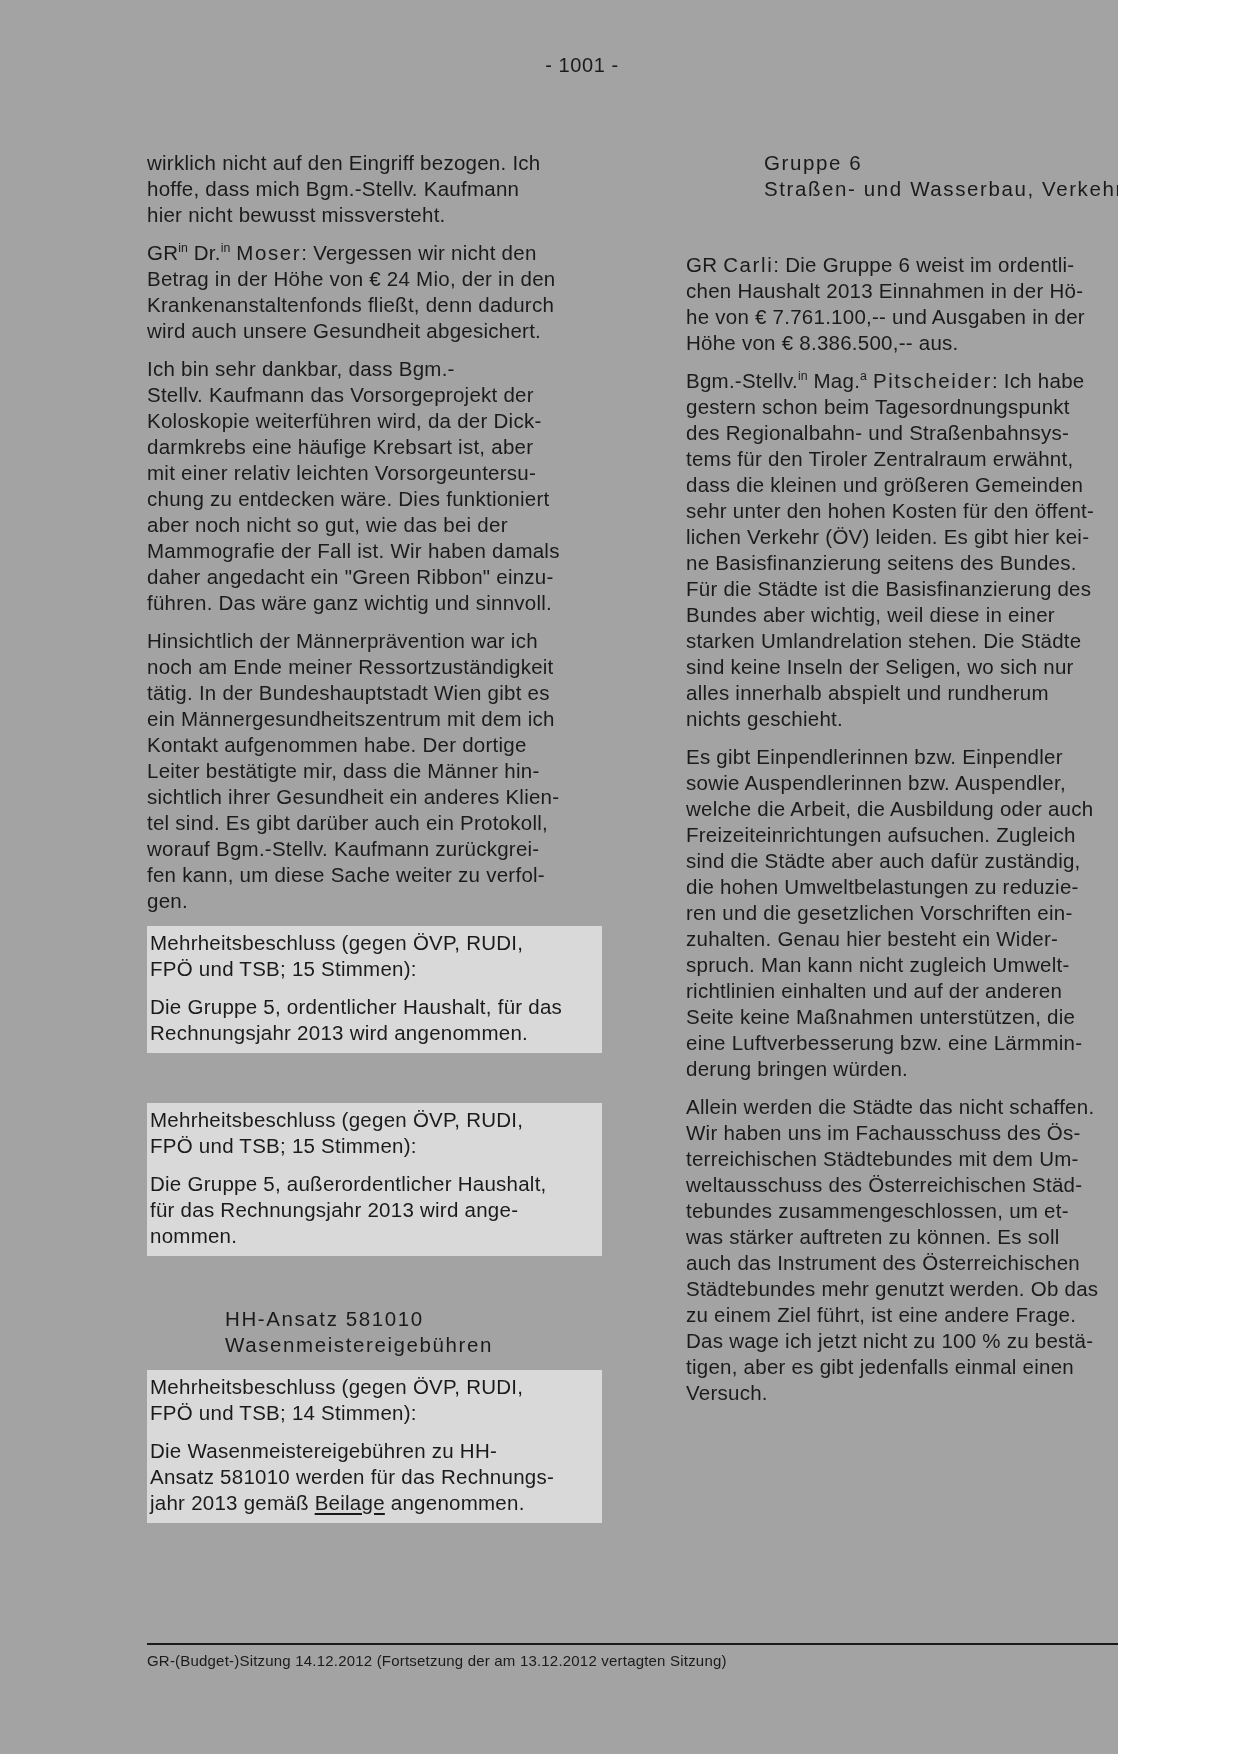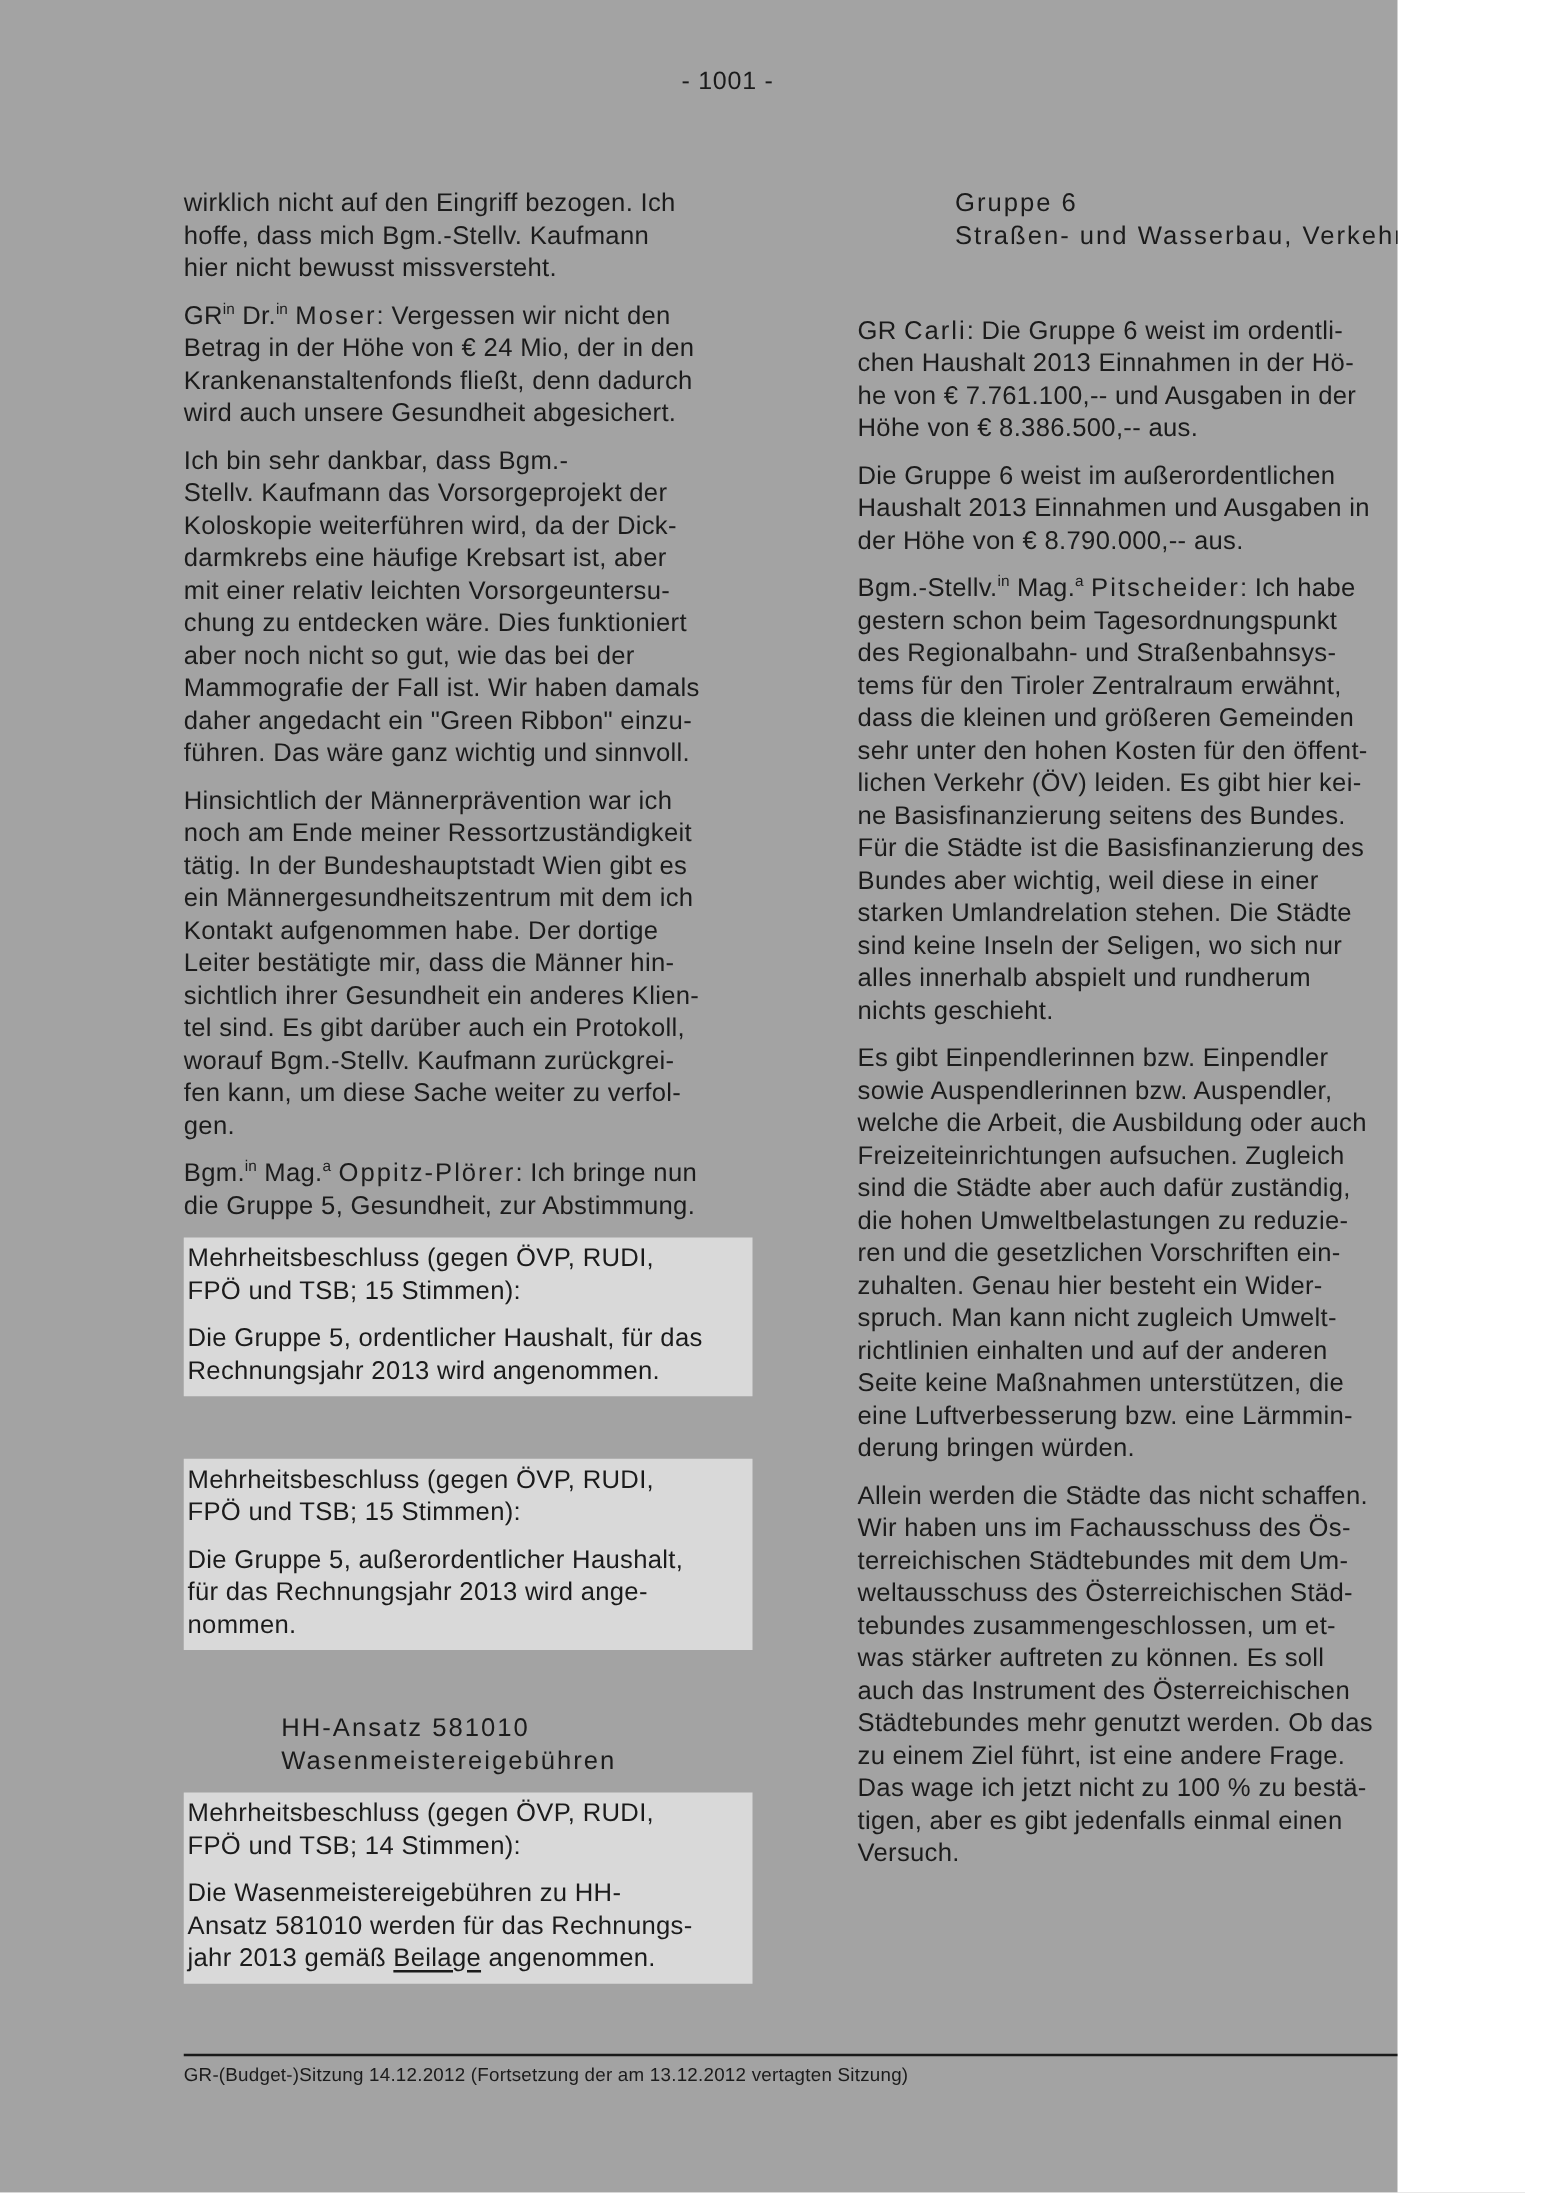--- a/index.html
+++ b/index.html
@@ -105,7 +105,6 @@
   <div class="col col-right">
       <div class="block heading"><span>Gruppe 6<br>Straßen- und Wasserbau, Verkehr</span></div>
       <div class="block para gap"><span>GR </span><span class="name">Carli</span><span>: Die Gruppe 6 weist im ordentli-<br>chen Haushalt 2013 Einnahmen in der Hö-<br>he von € 7.761.100,-- und Ausgaben in der<br>Höhe von € 8.386.500,-- aus.</span></div>
-      <div class="block para"><span>Die Gruppe 6 weist im außerordentlichen<br>Haushalt 2013 Einnahmen und Ausgaben in<br>der Höhe von € 8.790.000,-- aus.</span></div>
       <div class="block para"><span>Bgm.-Stellv.</span><sup>in</sup><span> Mag.</span><sup>a</sup><span> </span><span class="name">Pitscheider</span><span>: Ich habe<br>gestern schon beim Tagesordnungspunkt<br>des Regionalbahn- und Straßenbahnsys-<br>tems für den Tiroler Zentralraum erwähnt,<br>dass die kleinen und größeren Gemeinden<br>sehr unter den hohen Kosten für den öffent-<br>lichen Verkehr (ÖV) leiden. Es gibt hier kei-<br>ne Basisfinanzierung seitens des Bundes.<br>Für die Städte ist die Basisfinanzierung des<br>Bundes aber wichtig, weil diese in einer<br>starken Umlandrelation stehen. Die Städte<br>sind keine Inseln der Seligen, wo sich nur<br>alles innerhalb abspielt und rundherum<br>nichts geschieht.</span></div>
       <div class="block para"><span>Es gibt Einpendlerinnen bzw. Einpendler<br>sowie Auspendlerinnen bzw. Auspendler,<br>welche die Arbeit, die Ausbildung oder auch<br>Freizeiteinrichtungen aufsuchen. Zugleich<br>sind die Städte aber auch dafür zuständig,<br>die hohen Umweltbelastungen zu reduzie-<br>ren und die gesetzlichen Vorschriften ein-<br>zuhalten. Genau hier besteht ein Wider-<br>spruch. Man kann nicht zugleich Umwelt-<br>richtlinien einhalten und auf der anderen<br>Seite keine Maßnahmen unterstützen, die<br>eine Luftverbesserung bzw. eine Lärmmin-<br>derung bringen würden.</span></div>
       <div class="block para"><span>Allein werden die Städte das nicht schaffen.<br>Wir haben uns im Fachausschuss des Ös-<br>terreichischen Städtebundes mit dem Um-<br>weltausschuss des Österreichischen Städ-<br>tebundes zusammengeschlossen, um et-<br>was stärker auftreten zu können. Es soll<br>auch das Instrument des Österreichischen<br>Städtebundes mehr genutzt werden. Ob das<br>zu einem Ziel führt, ist eine andere Frage.<br>Das wage ich jetzt nicht zu 100 % zu bestä-<br>tigen, aber es gibt jedenfalls einmal einen<br>Versuch.</span></div>

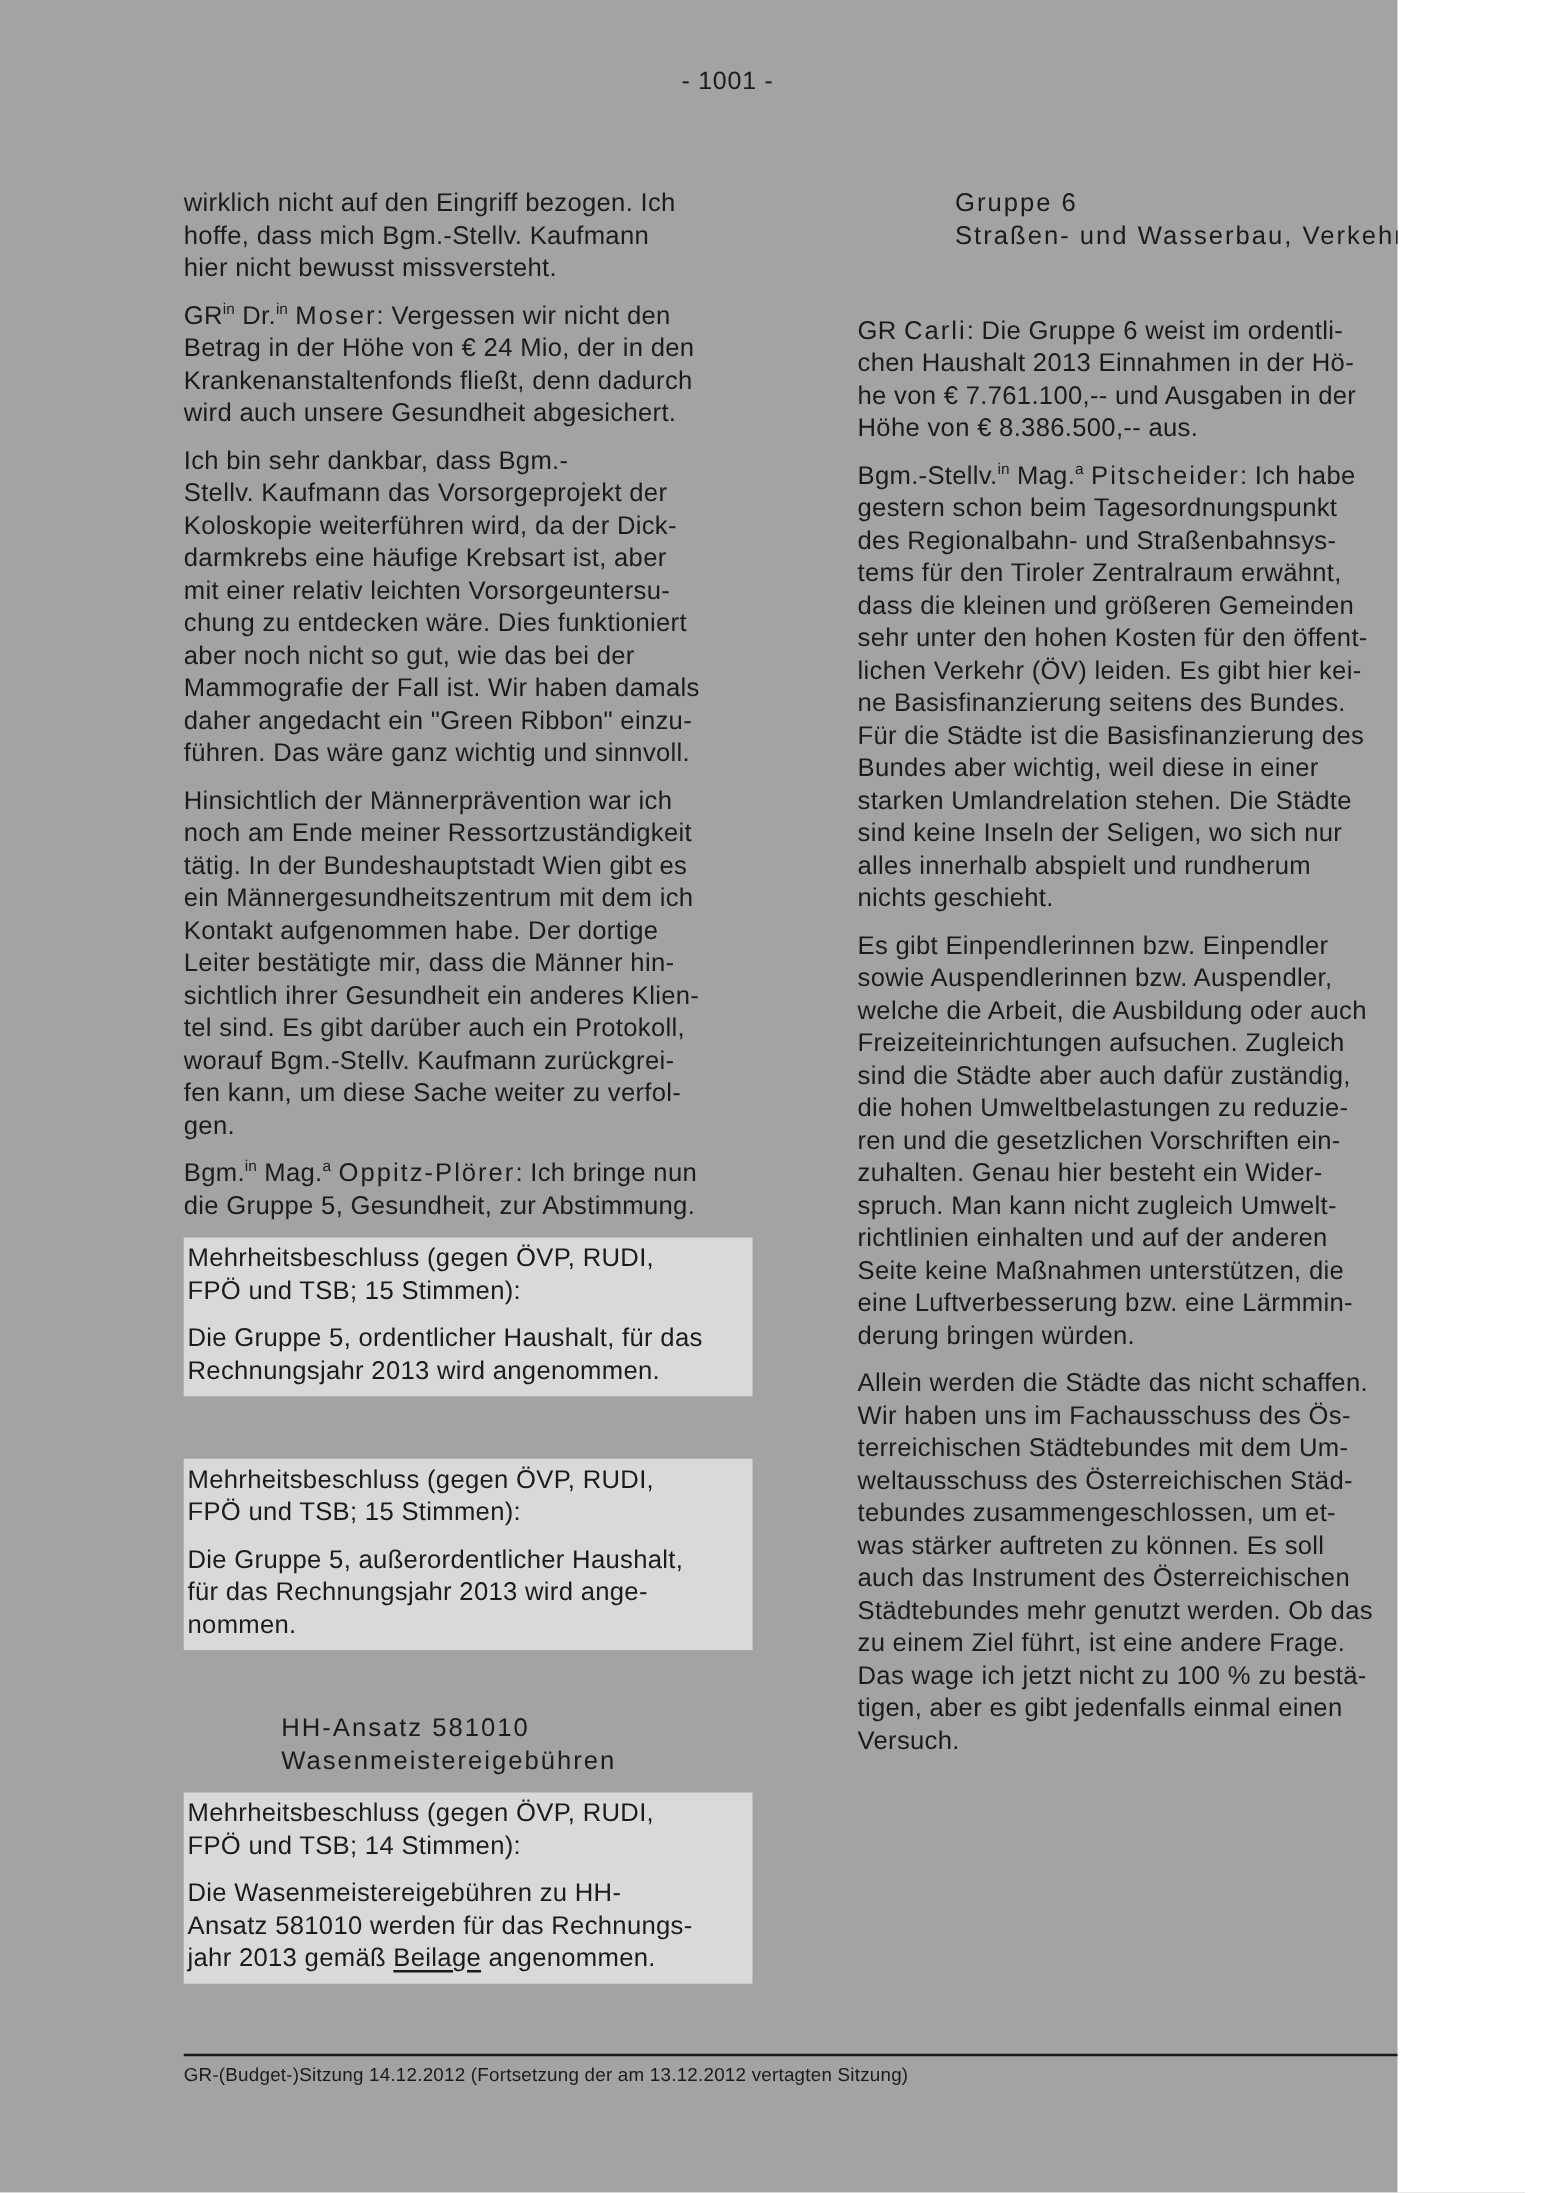--- a/index.html
+++ b/index.html
@@ -86,7 +86,6 @@
       <div class="block para"><span>GR</span><sup>in</sup><span> Dr.</span><sup>in</sup><span> </span><span class="name">Moser</span><span>: Vergessen wir nicht den<br>Betrag in der Höhe von € 24 Mio, der in den<br>Krankenanstaltenfonds fließt, denn dadurch<br>wird auch unsere Gesundheit abgesichert.</span></div>
       <div class="block para"><span>Ich bin sehr dankbar, dass Bgm.-<br>Stellv. Kaufmann das Vorsorgeprojekt der<br>Koloskopie weiterführen wird, da der Dick-<br>darmkrebs eine häufige Krebsart ist, aber<br>mit einer relativ leichten Vorsorgeuntersu-<br>chung zu entdecken wäre. Dies funktioniert<br>aber noch nicht so gut, wie das bei der<br>Mammografie der Fall ist. Wir haben damals<br>daher angedacht ein "Green Ribbon" einzu-<br>führen. Das wäre ganz wichtig und sinnvoll.</span></div>
       <div class="block para"><span>Hinsichtlich der Männerprävention war ich<br>noch am Ende meiner Ressortzuständigkeit<br>tätig. In der Bundeshauptstadt Wien gibt es<br>ein Männergesundheitszentrum mit dem ich<br>Kontakt aufgenommen habe. Der dortige<br>Leiter bestätigte mir, dass die Männer hin-<br>sichtlich ihrer Gesundheit ein anderes Klien-<br>tel sind. Es gibt darüber auch ein Protokoll,<br>worauf Bgm.-Stellv. Kaufmann zurückgrei-<br>fen kann, um diese Sache weiter zu verfol-<br>gen.</span></div>
-      <div class="block para"><span>Bgm.</span><sup>in</sup><span> Mag.</span><sup>a</sup><span> </span><span class="name">Oppitz-Plörer</span><span>: Ich bringe nun<br>die Gruppe 5, Gesundheit, zur Abstimmung.</span></div>
       <div class="block decision" style="background: rgb(217, 217, 217);">
         <div class="box-para"><span>Mehrheitsbeschluss (gegen ÖVP, RUDI,<br>FPÖ und TSB; 15 Stimmen):</span></div>
         <div class="box-para"><span>Die Gruppe 5, ordentlicher Haushalt, für das<br>Rechnungsjahr 2013 wird angenommen.</span></div>

